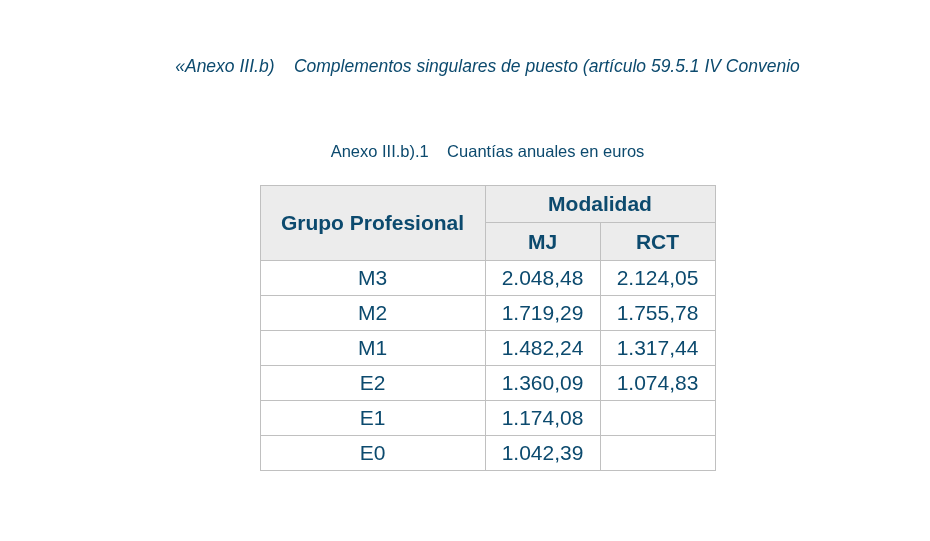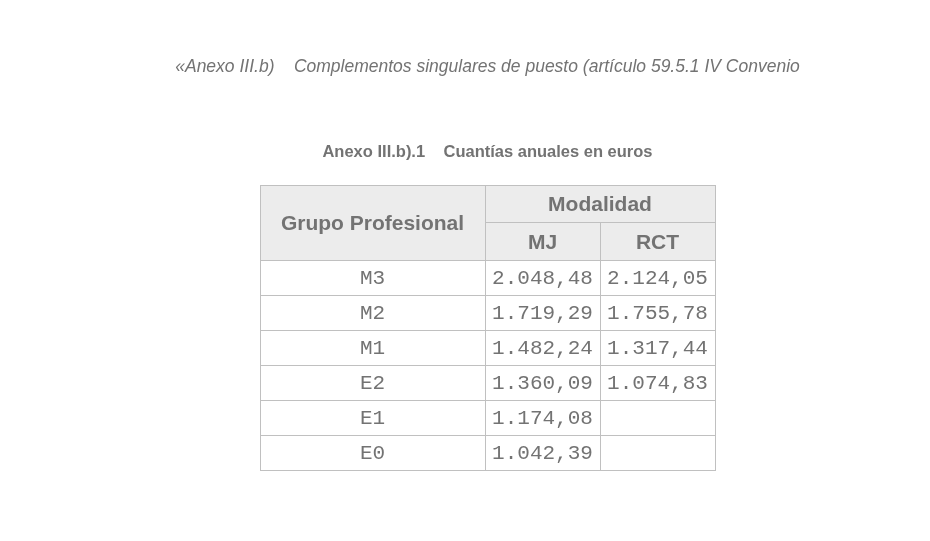--- a/index.html
+++ b/index.html
@@ -10,7 +10,7 @@
     height: 541px;
     background: #ffffff;
     font-family: "Liberation Sans", sans-serif;
-    color: #737373;
+    color: #0c4a6e;
     overflow: hidden;
   }
   .content {

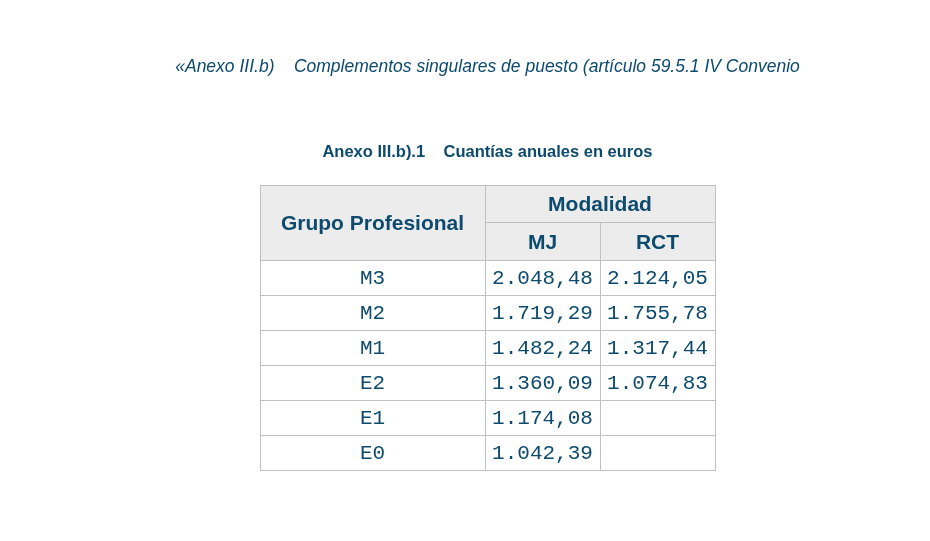--- a/index.html
+++ b/index.html
@@ -30,7 +30,7 @@
     margin-top: 15px;
     text-align: center;
     font-style: normal;
-    font-weight: bold;
+    font-weight: normal;
     font-size: 16.5px;
     line-height: 21px;
     white-space: pre-wrap;

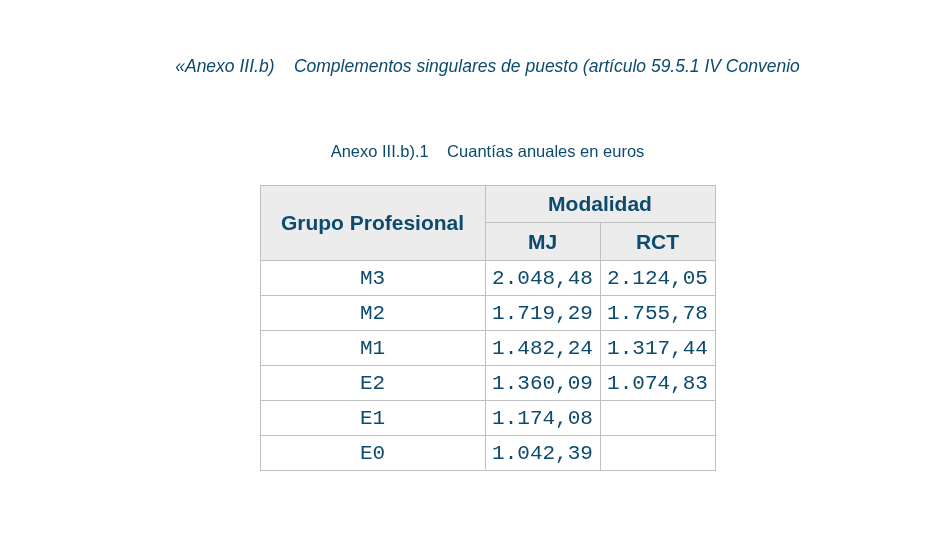--- a/index.html
+++ b/index.html
@@ -56,7 +56,7 @@
   }
   .annex-table th.h-modalidad { height: 37px; }
   .annex-table th.h-sub { height: 38px; }
-  .annex-table td { height: 35px; background: #ffffff; font-family: Liberation Mono, monospace; }
+  .annex-table td { height: 35px; background: #ffffff; }
 </style>
 </head>
 <body>

